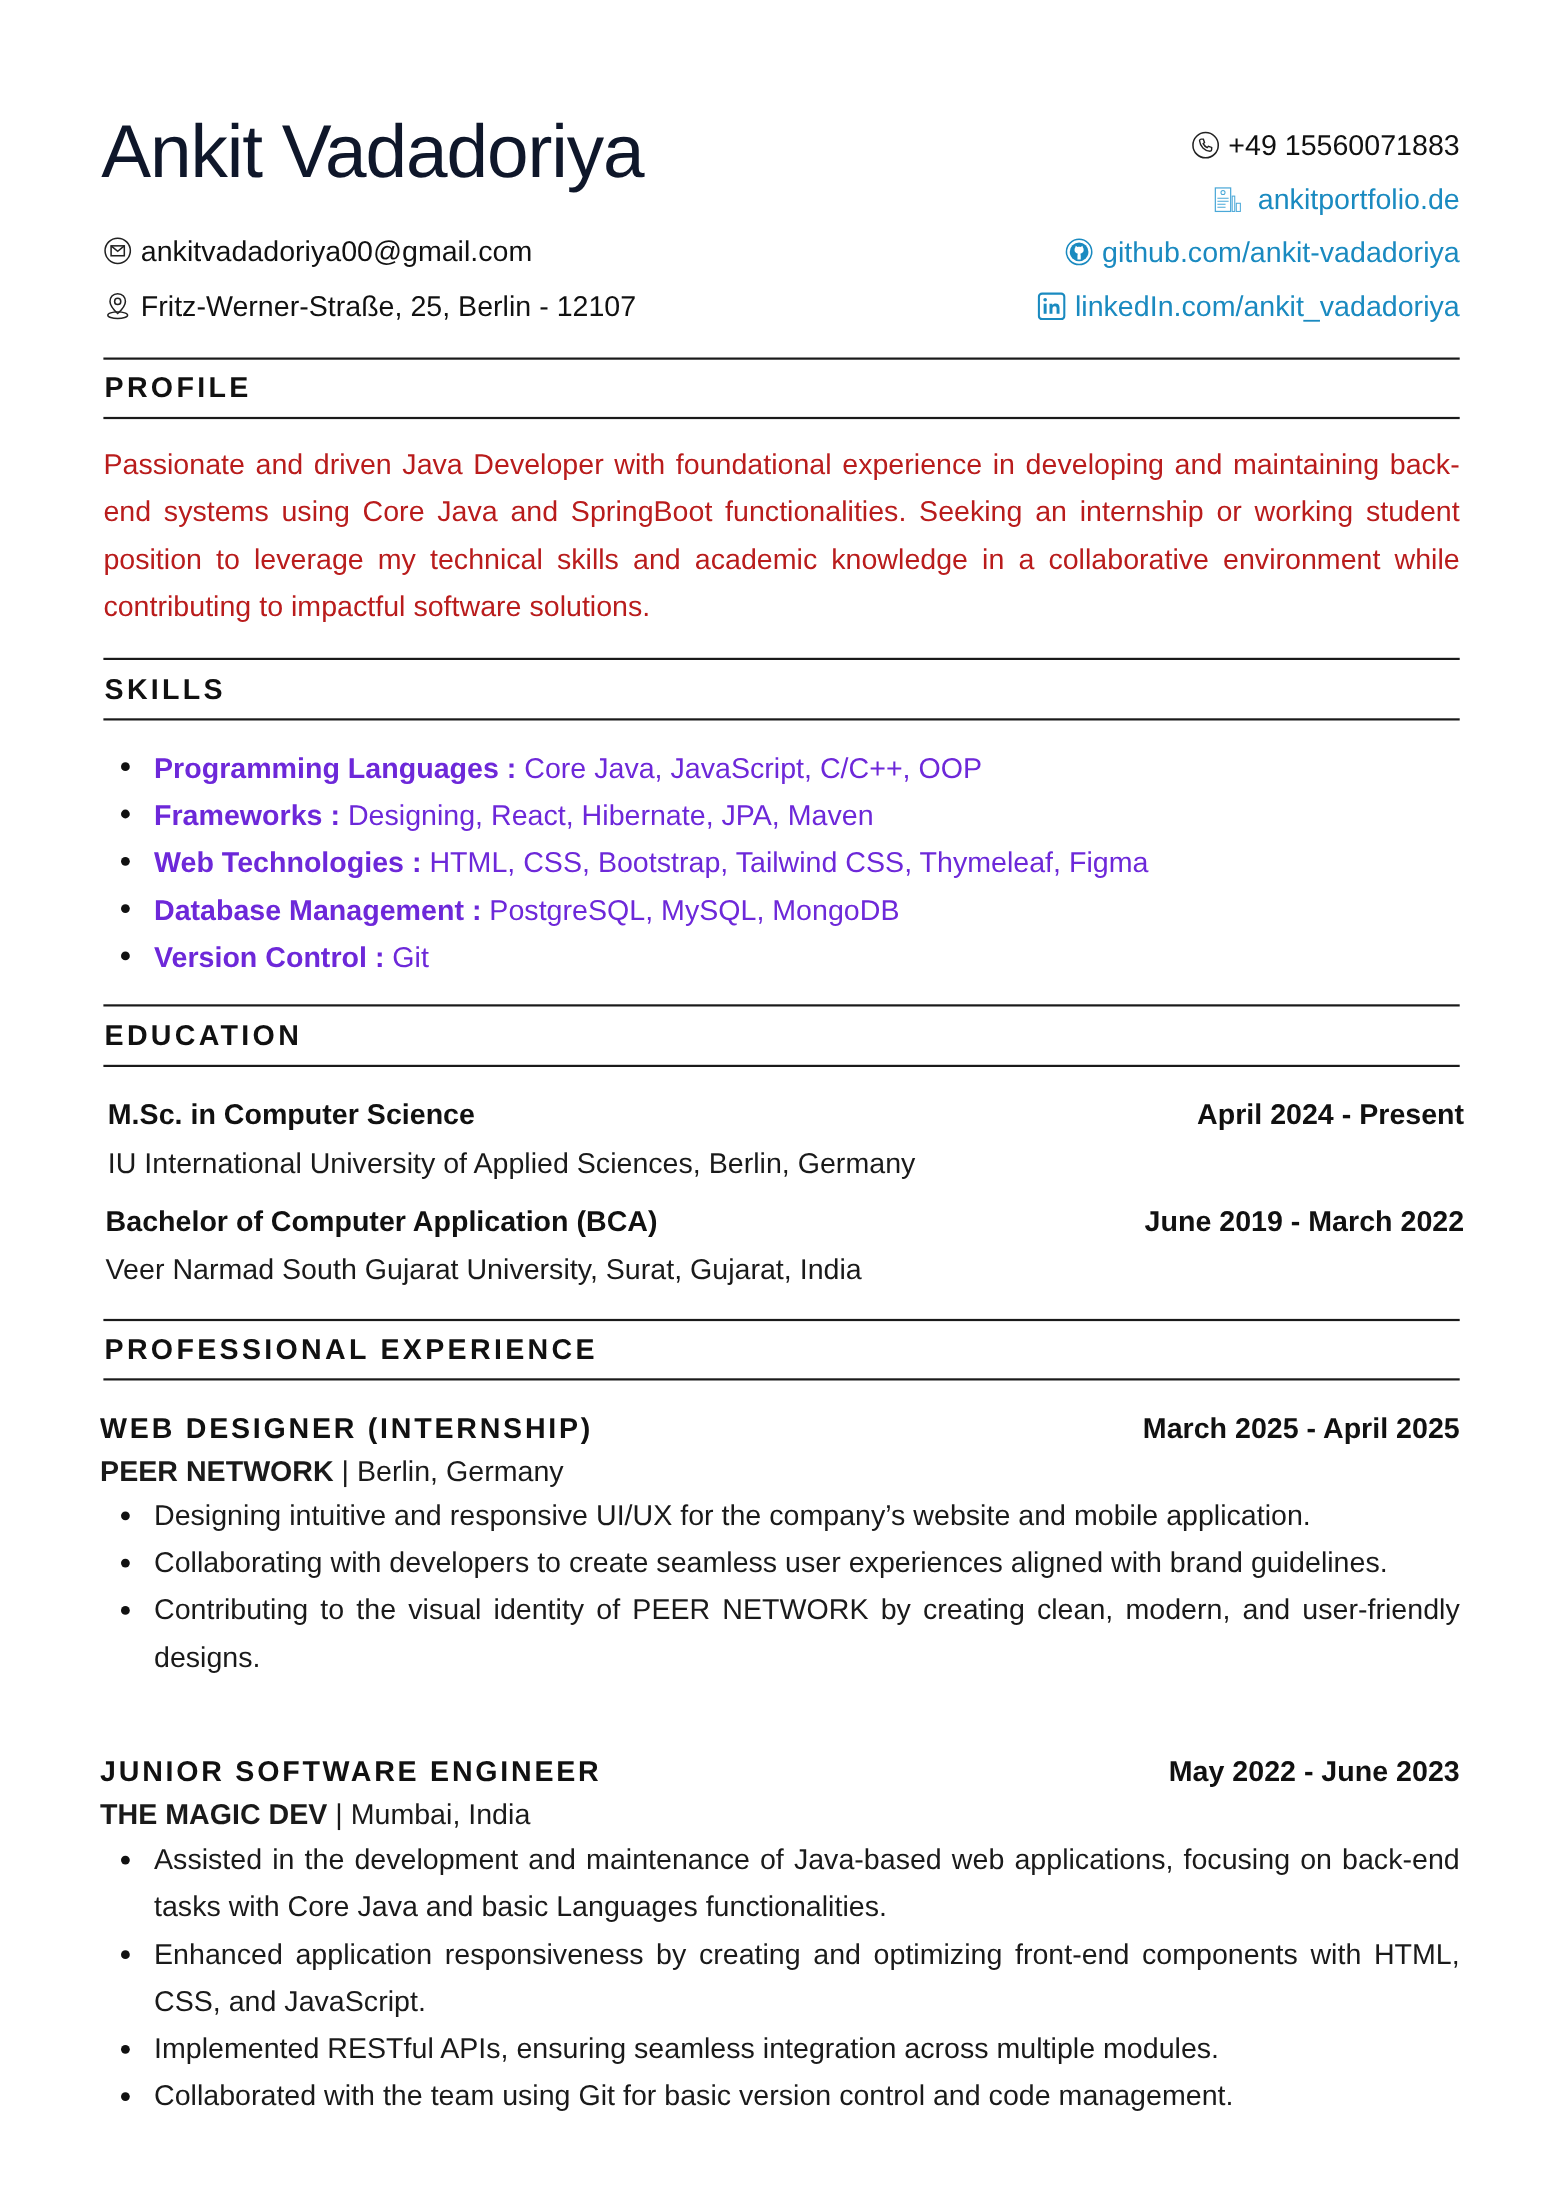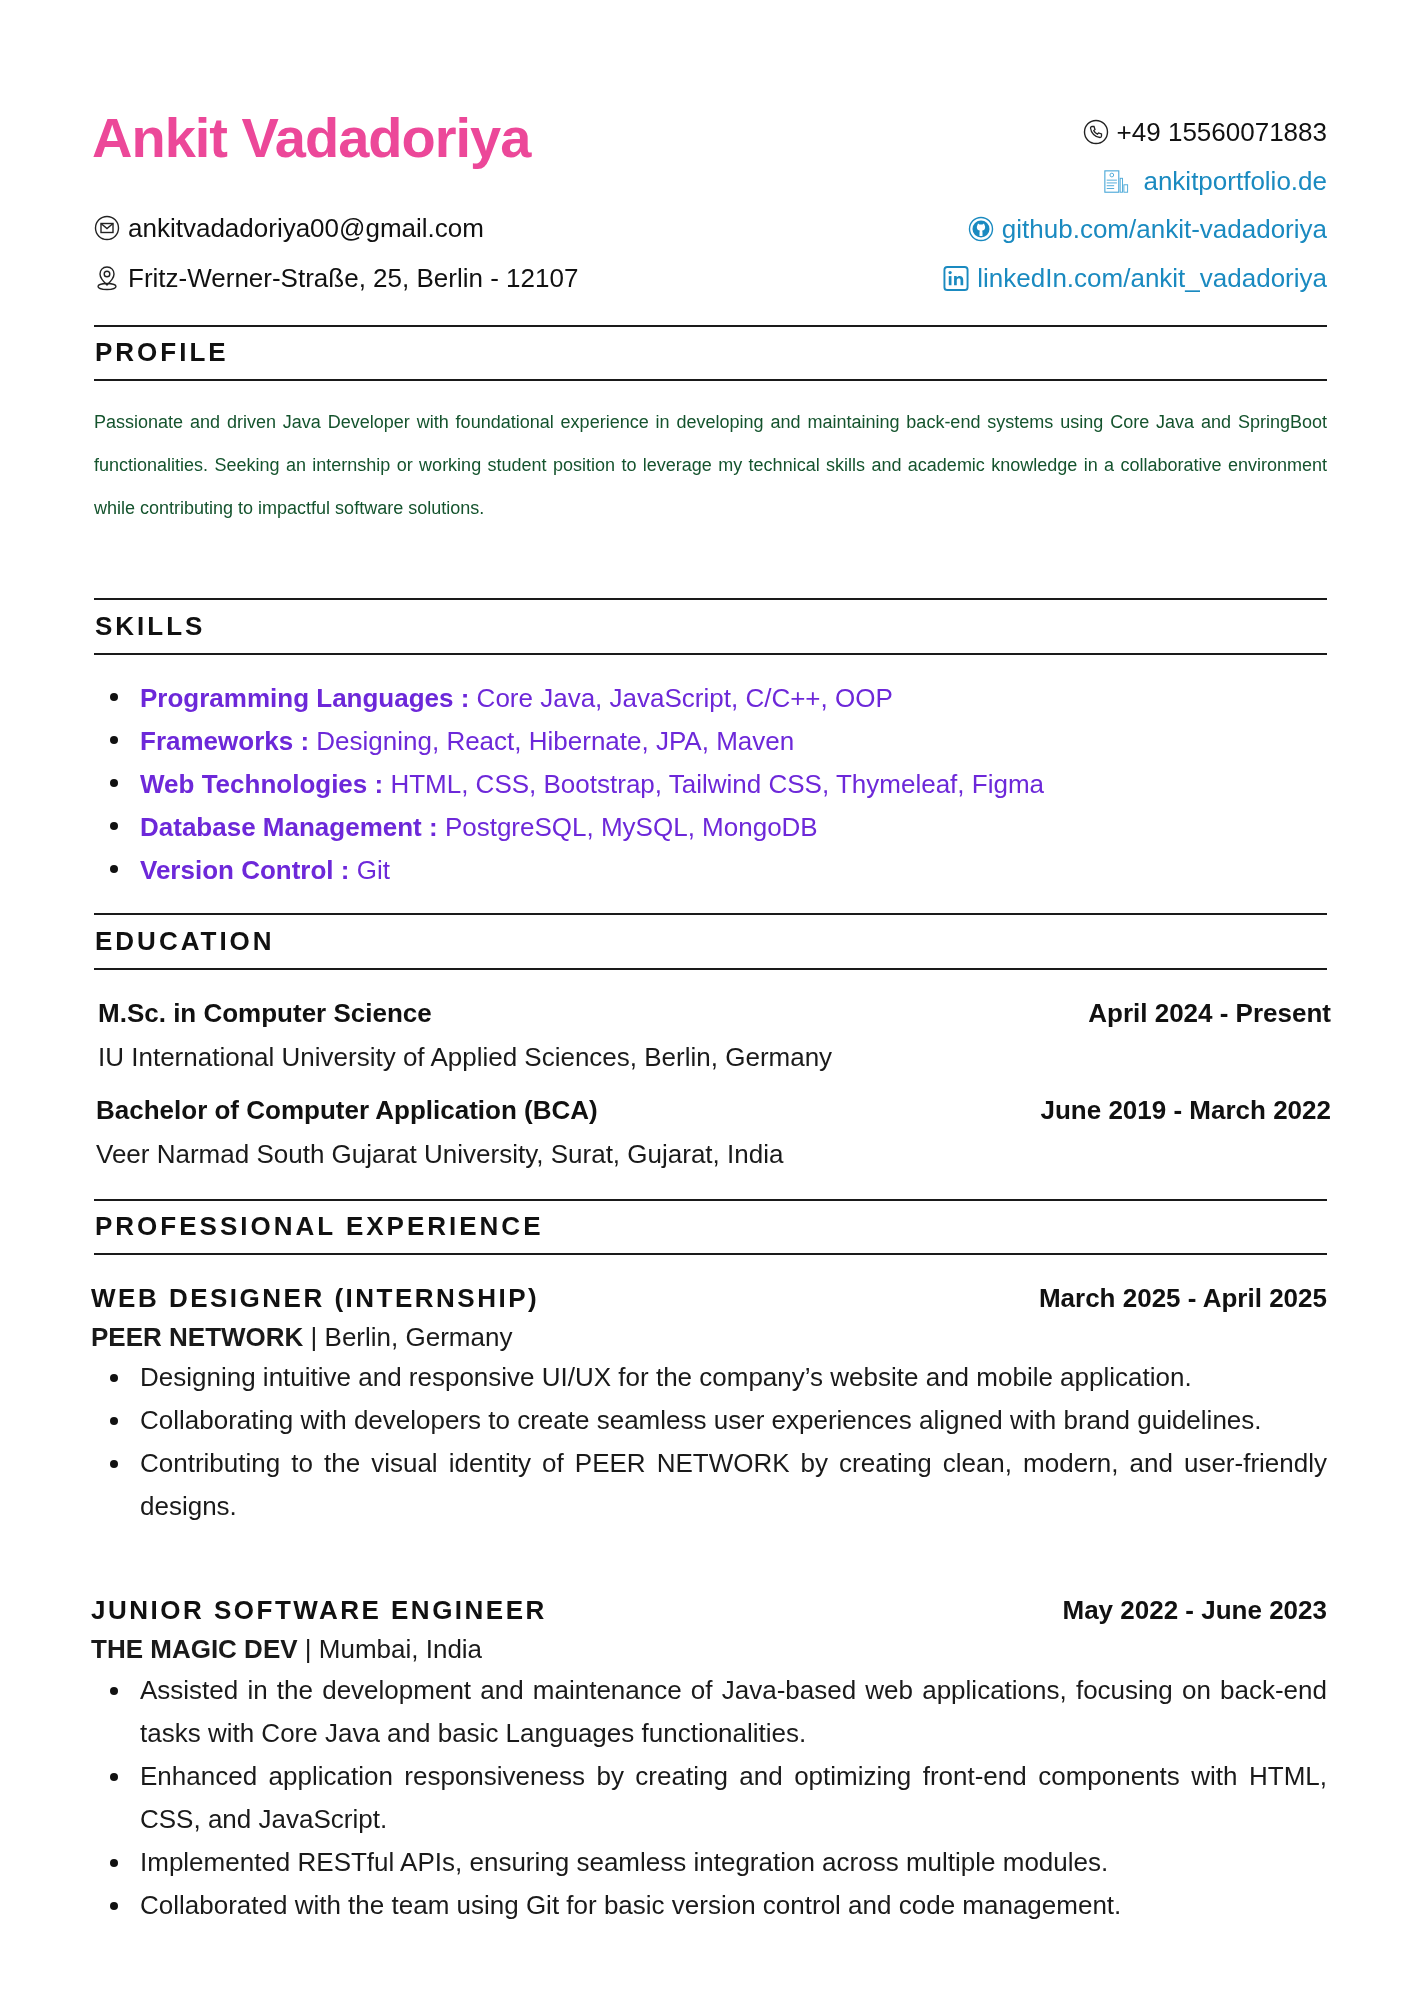--- a/index.html
+++ b/index.html
@@ -6,7 +6,7 @@
   body { width:1414px; height:2000px; position:relative; overflow:hidden;
          font-family:"Liberation Sans", sans-serif; color:#111; }
   .abs { position:absolute; }
-  .name { left:92px; top:88px; font-size:56px; font-weight:bold; letter-spacing:-1px; line-height:100px; color:#ec4899; white-space:nowrap; }
+  .name { left:92px; top:88px; font-size:68px; font-weight:normal; letter-spacing:-1px; line-height:100px; color:#0f172a; white-space:nowrap; }
   .contact { font-size:26px; line-height:32px; white-space:nowrap; display:flex; align-items:center; }
   .contact .ic { width:26px; height:26px; margin-right:8px; display:inline-flex; }
   .right { right:87px; justify-content:flex-start; }

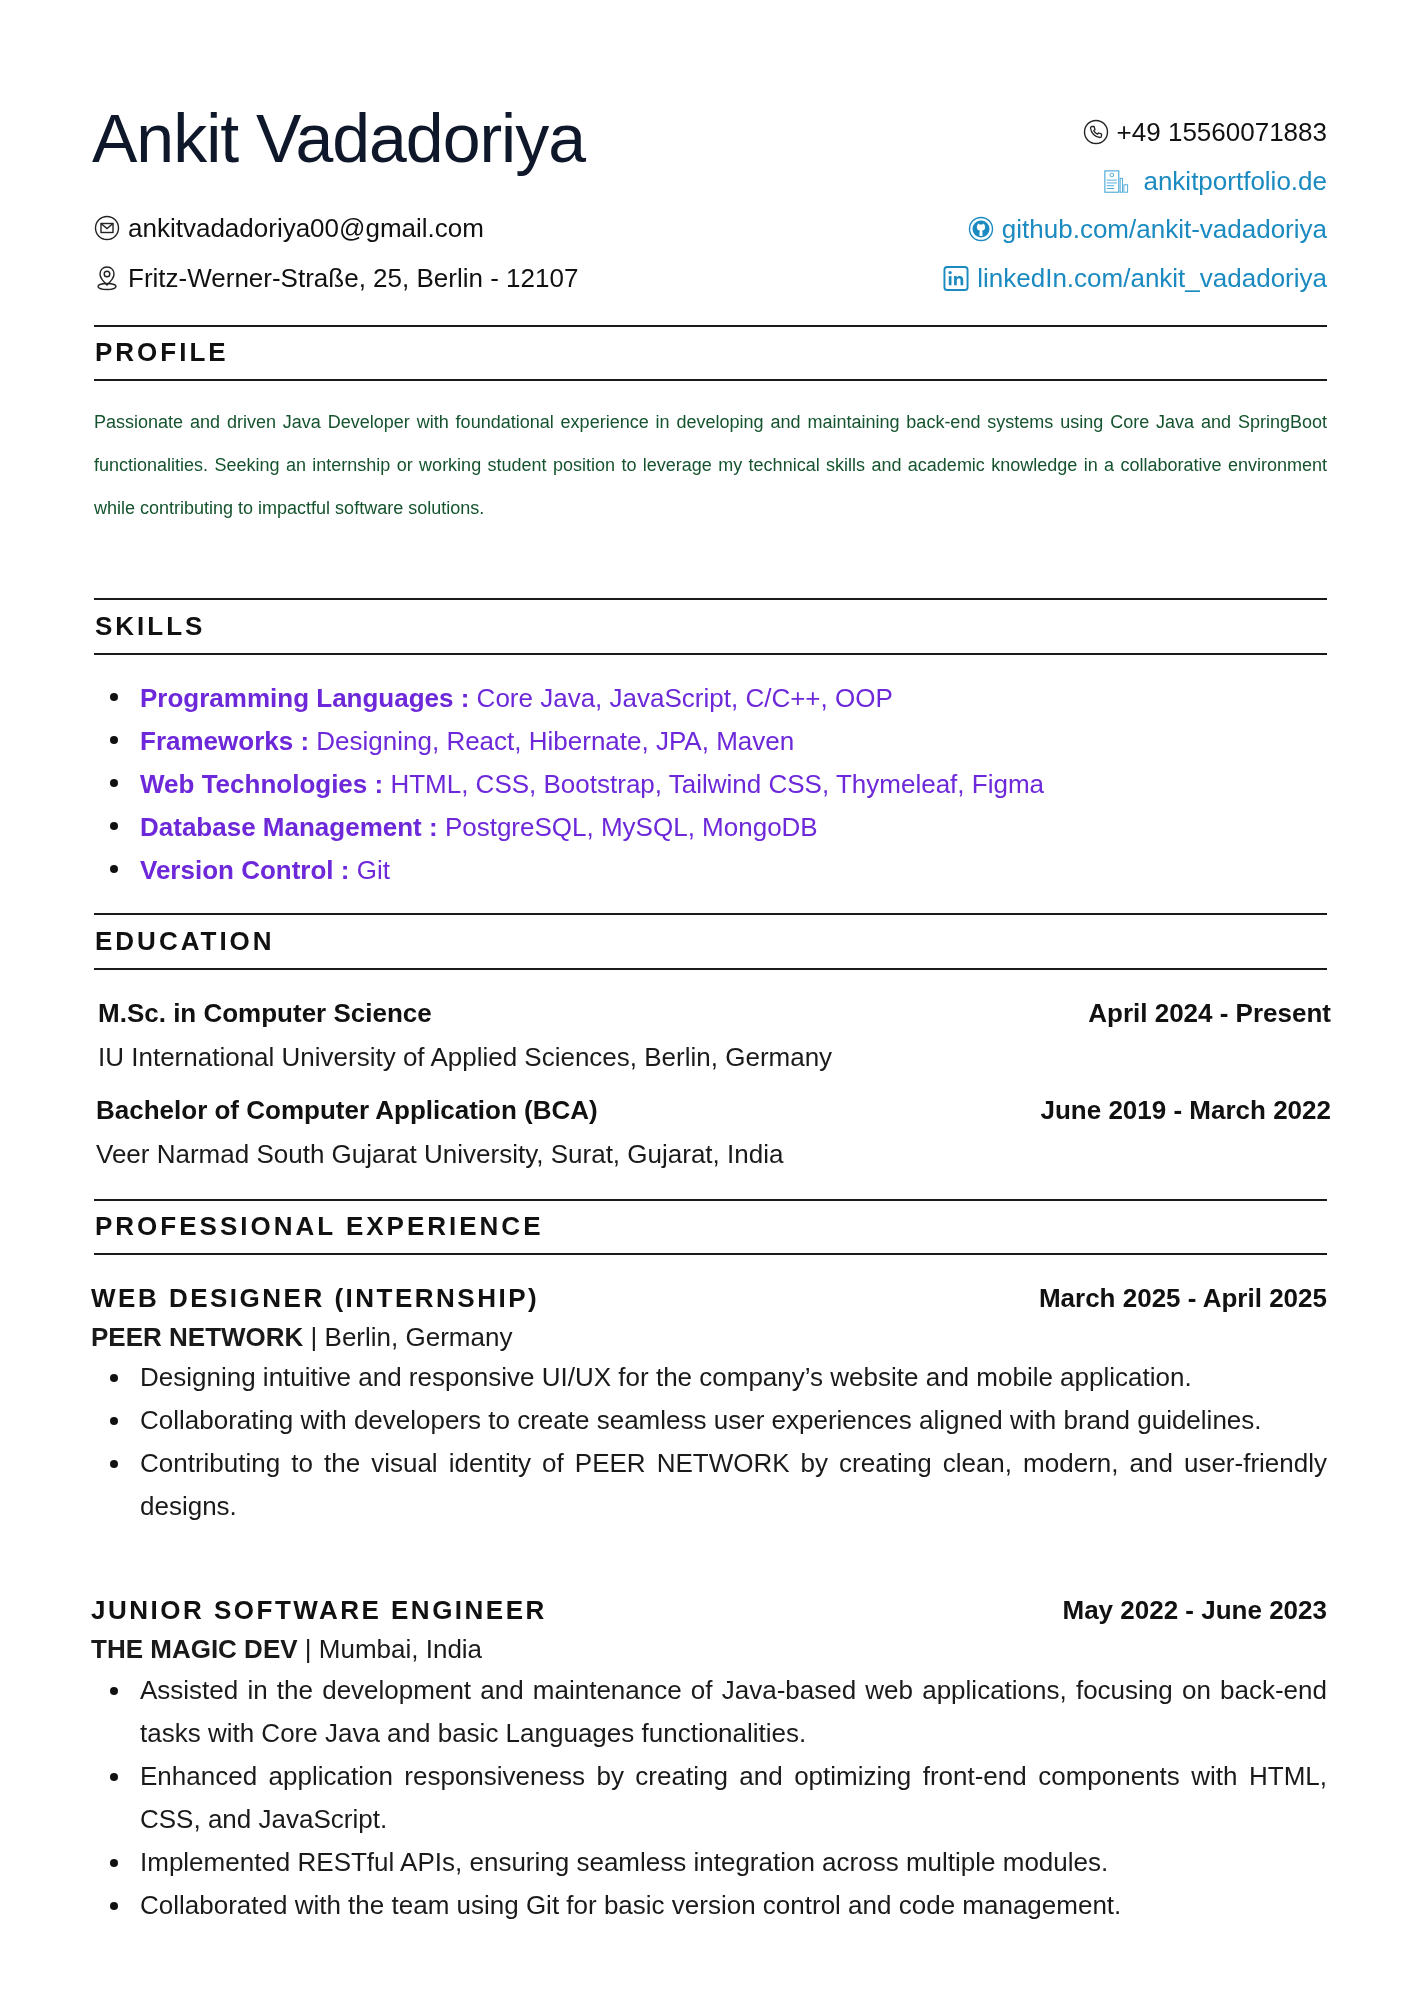--- a/index.html
+++ b/index.html
@@ -13,7 +13,7 @@
   .link { color:#1a8ac0; }
   .rule { left:94px; width:1233px; height:0; border-top:2.5px solid #1a1a1a; }
   .sec-h { left:95px; font-size:26px; font-weight:bold; letter-spacing:3px; color:#111; line-height:32px; }
-  .para { left:94px; width:1233px; font-size:18px; line-height:43px; text-align:justify; color:#14532d; }
+  .para { left:94px; width:1233px; font-size:26px; line-height:43px; text-align:justify; color:#b91c1c; }
   .skill { left:110px; font-size:26px; line-height:32px; white-space:nowrap; color:#6d28d9; }
   .bullet { display:inline-block; width:8px; height:8px; border-radius:50%; background:#111; margin-right:22px; vertical-align:middle; position:relative; top:-3px; }
   .row { left:96px; width:1233px; display:flex; justify-content:space-between; font-size:26px; line-height:32px; color:#111; }

